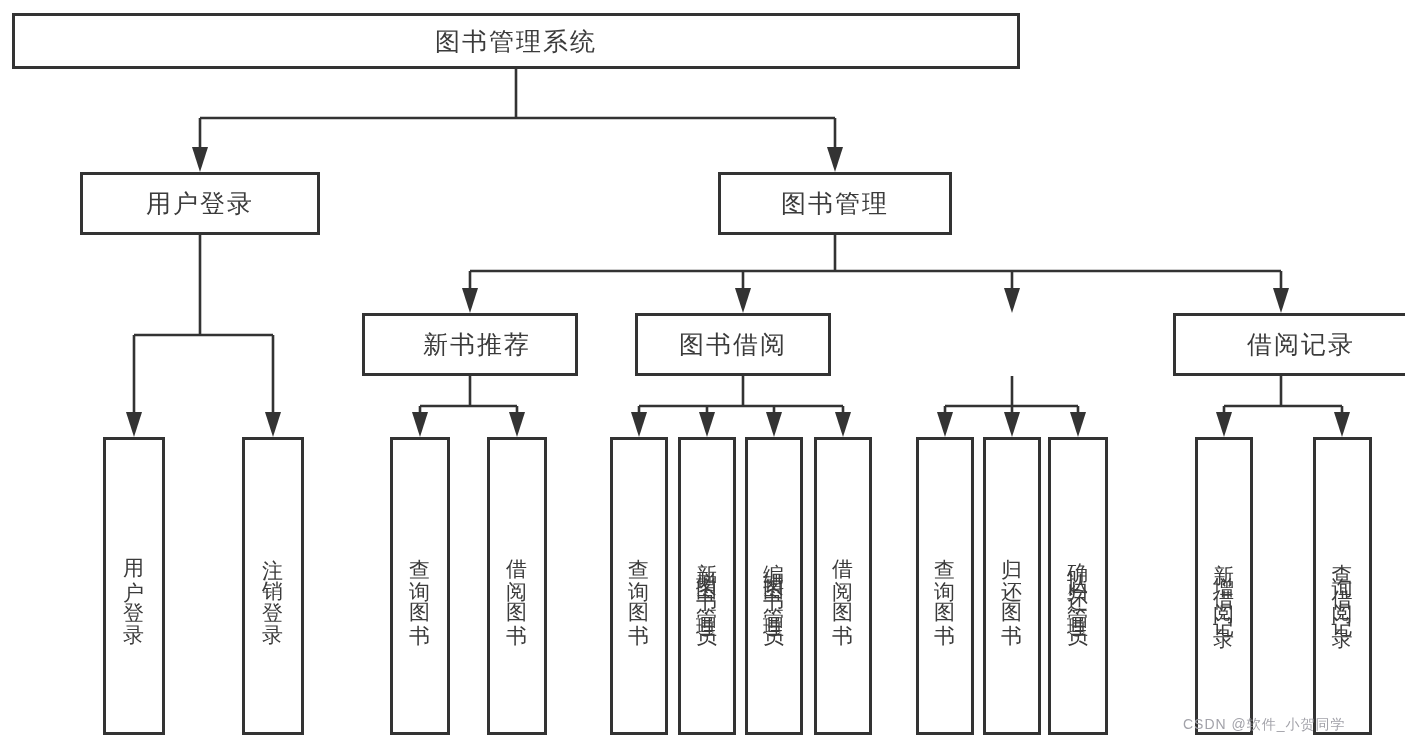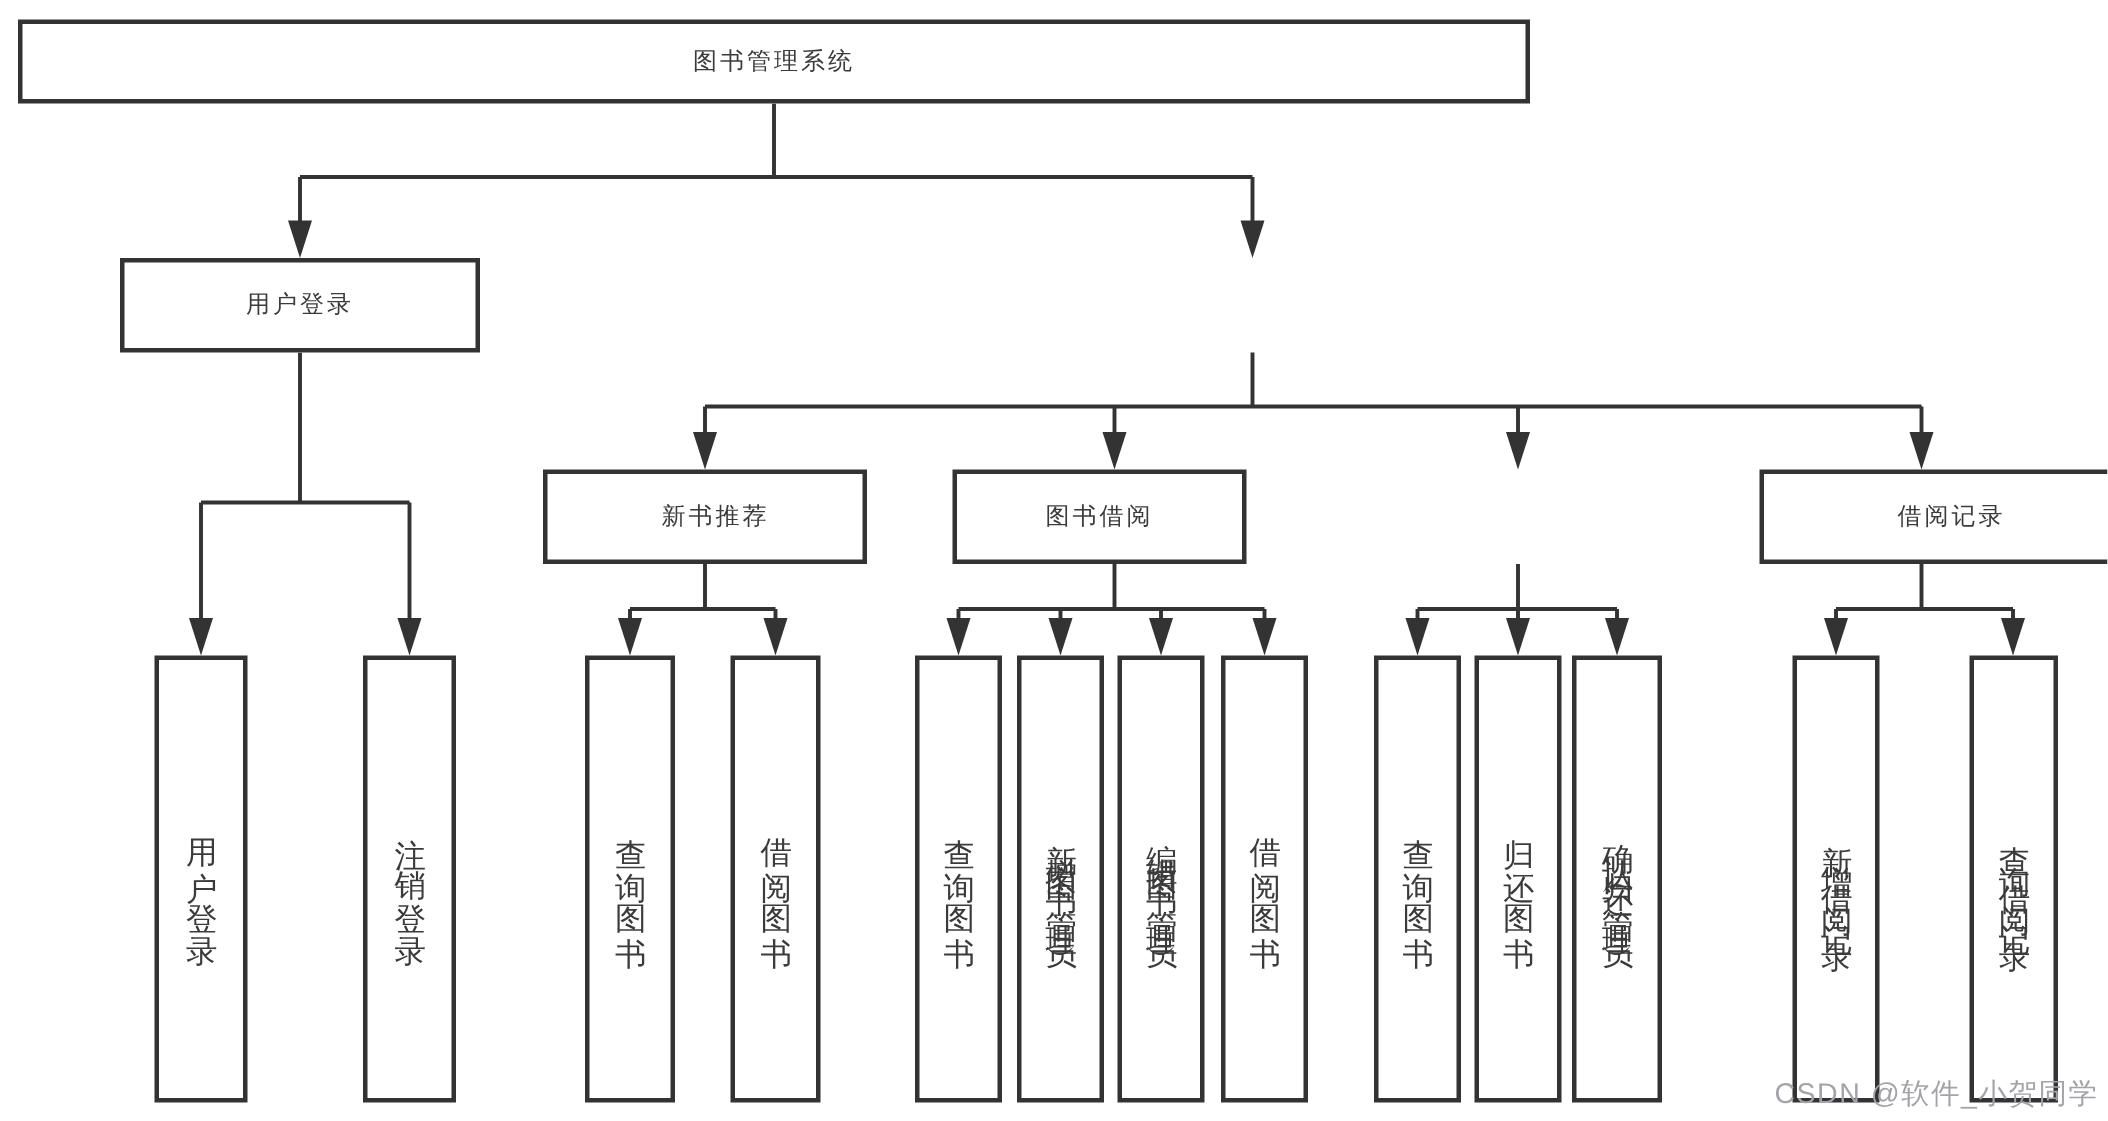--- a/index.html
+++ b/index.html
@@ -30,7 +30,7 @@
     justify-content: center;
     color: var(--text);
   }
-  .h { font-size: 16px; letter-spacing: 2px; font-weight: 500; white-space: nowrap; }
+  .h { font-size: 25px; letter-spacing: 2px; font-weight: 500; white-space: nowrap; }
   .vtext {
     writing-mode: vertical-rl;
     text-orientation: mixed;

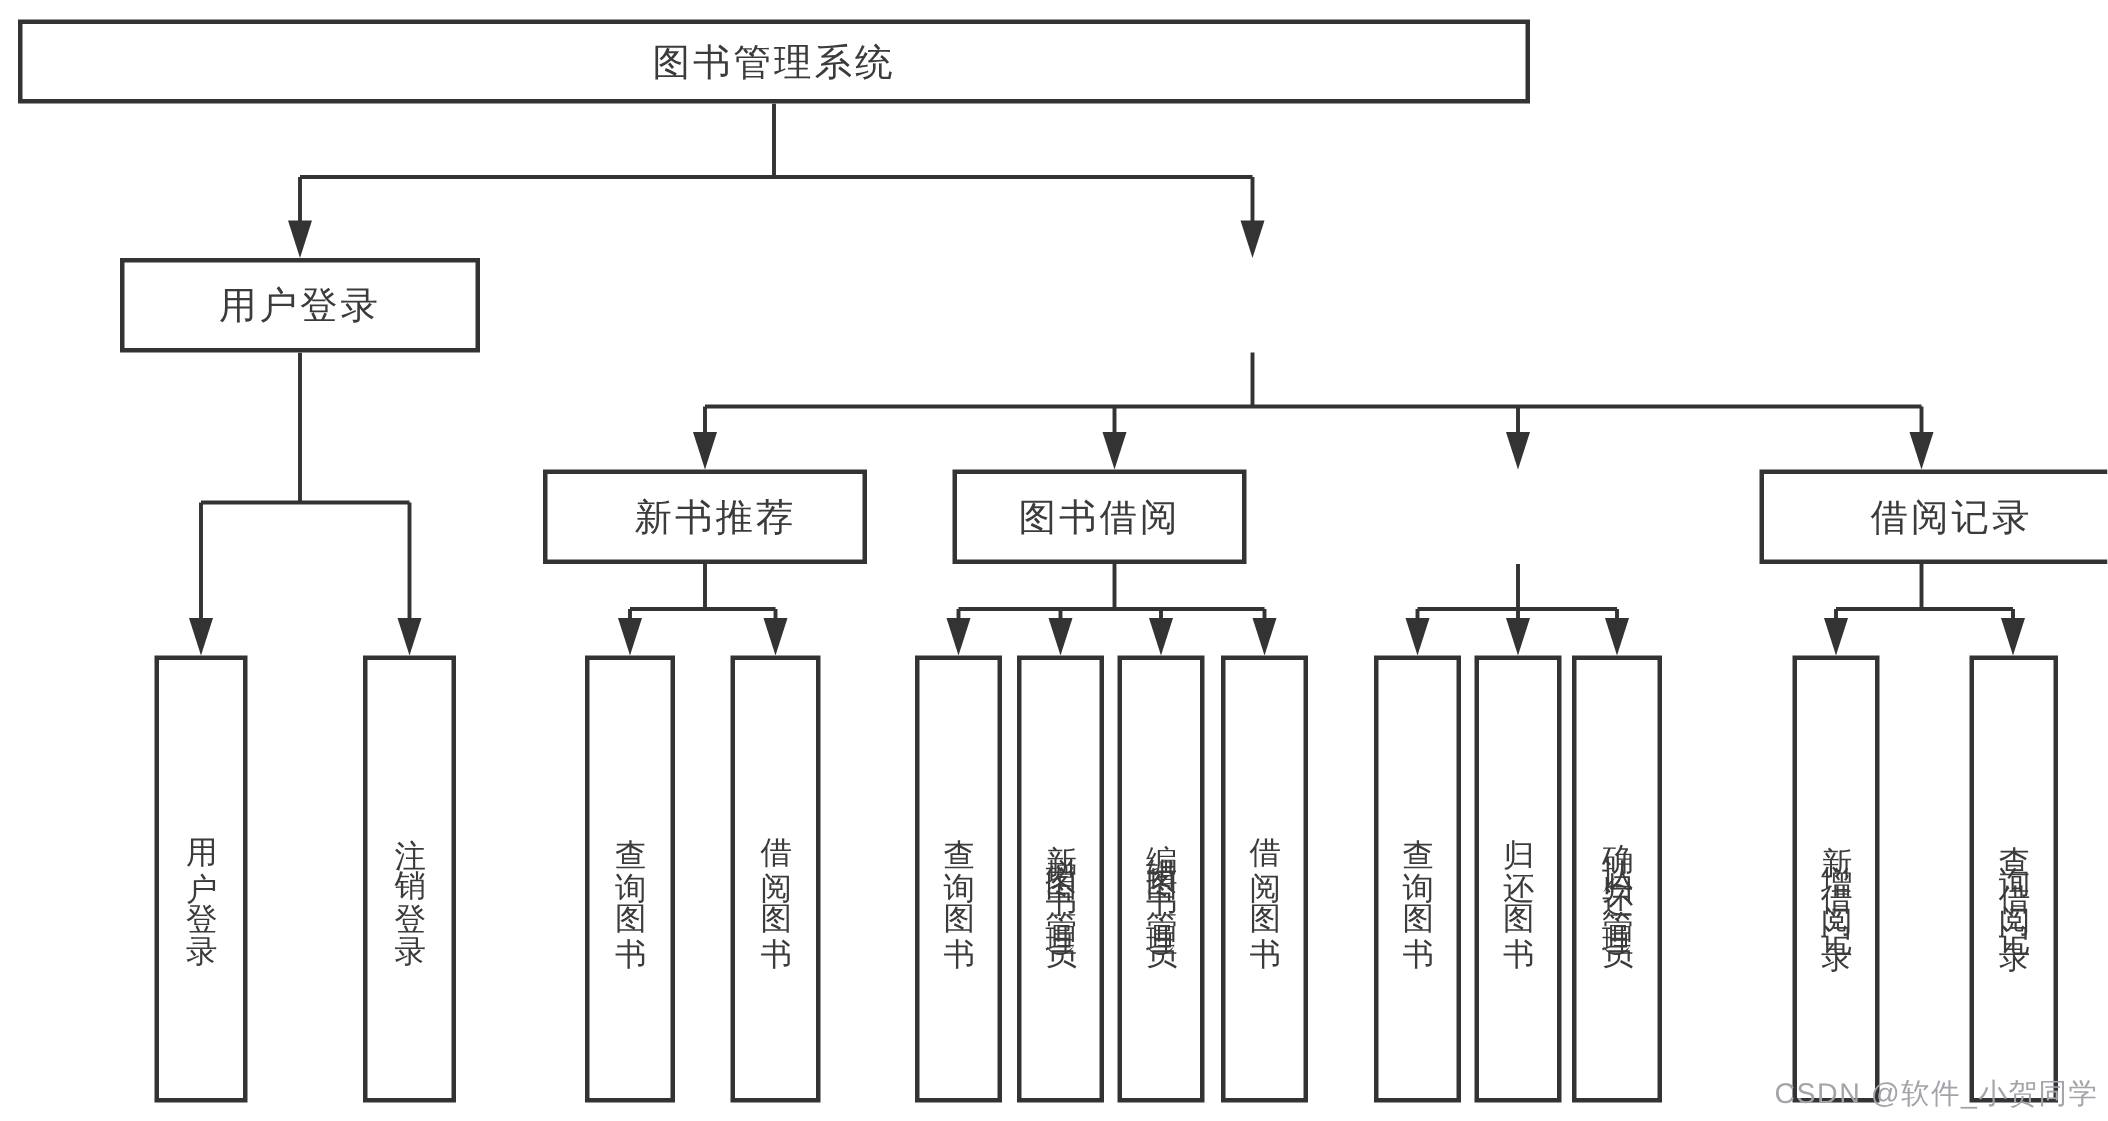--- a/index.html
+++ b/index.html
@@ -97,6 +97,7 @@
   <div class="node h" style="left:12px; top:13px; width:1008px; height:56px;">图书管理系统</div>
 
   <div class="node h" style="left:80px; top:172px; width:240px; height:63px;">用户登录</div>
+  <div class="node h" style="left:718px; top:172px; width:234px; height:63px;">图书管理</div>
 
   <div class="node h" style="left:362px; top:313px; width:216px; height:63px;padding-left:14px;">新书推荐</div>
   <div class="node h" style="left:635px; top:313px; width:196px; height:63px;">图书借阅</div>

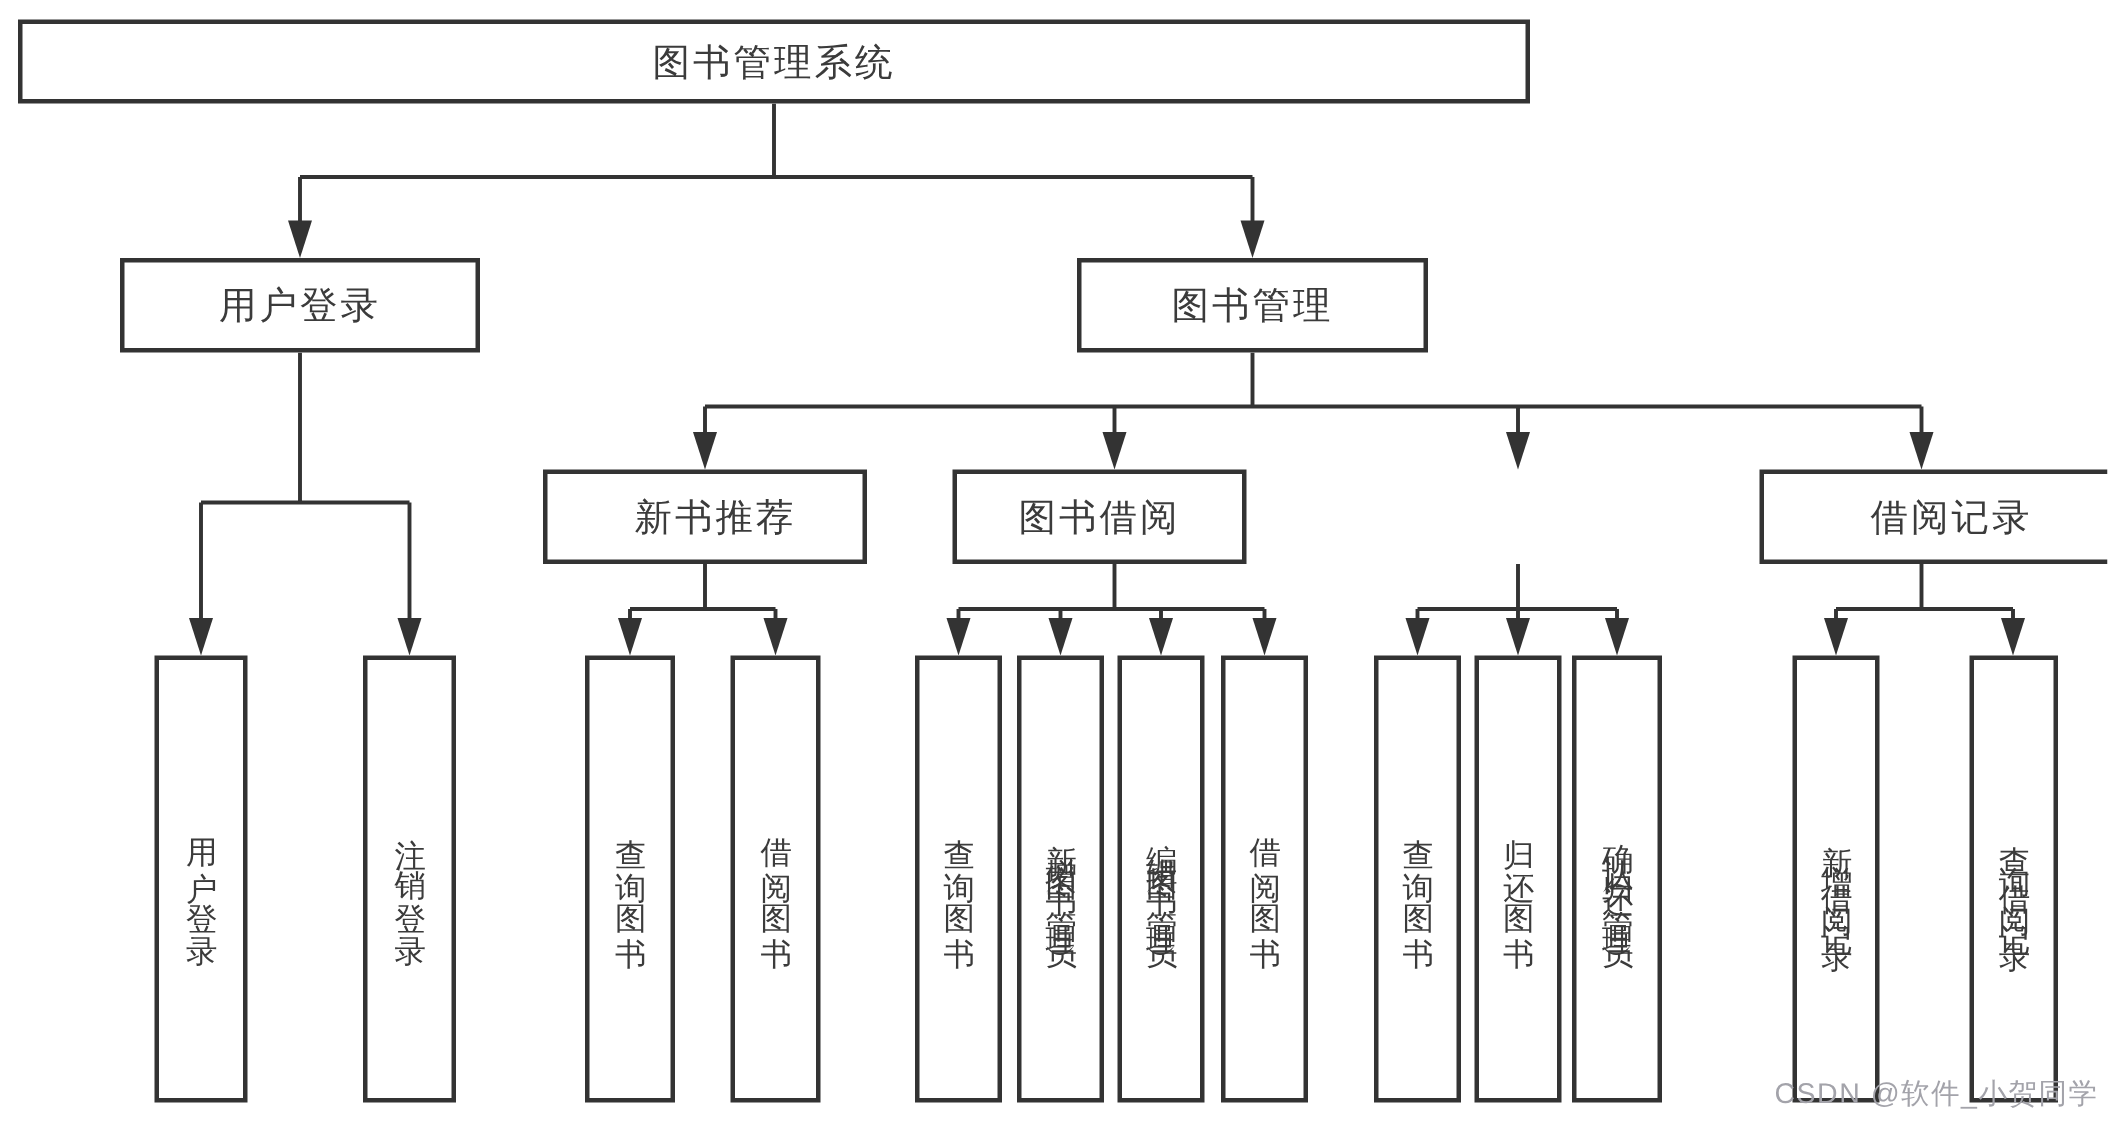--- a/index.html
+++ b/index.html
@@ -46,7 +46,7 @@
     position: absolute;
     left: 1183px;
     top: 716px;
-    font-size: 19px;
+    font-size: 14px;
     letter-spacing: 1px;
     color: var(--watermark);
     white-space: nowrap;

